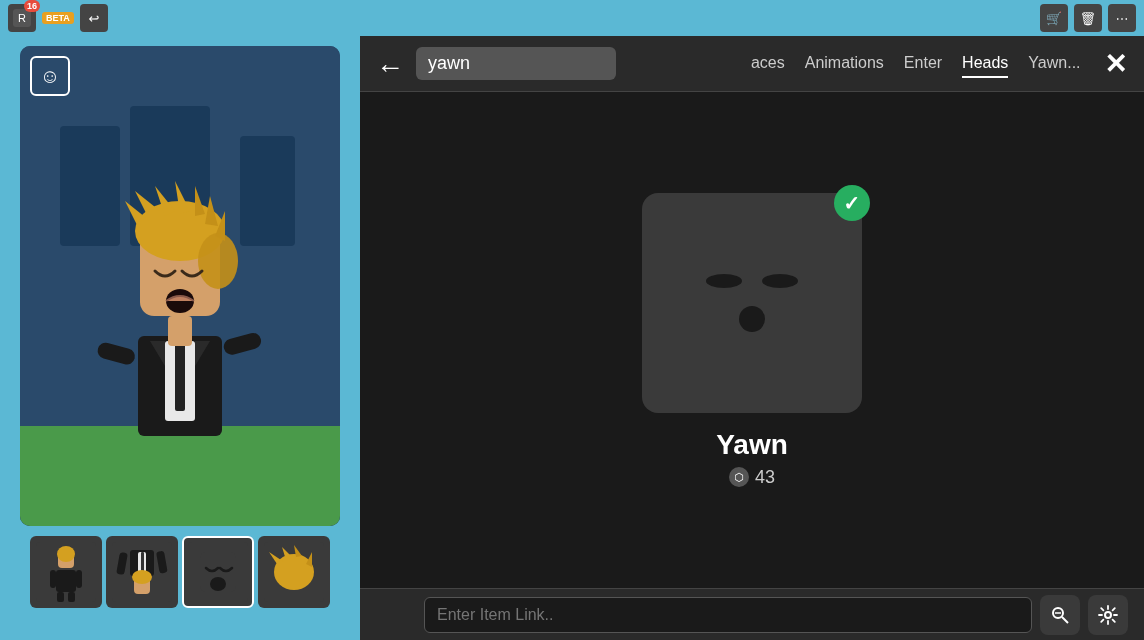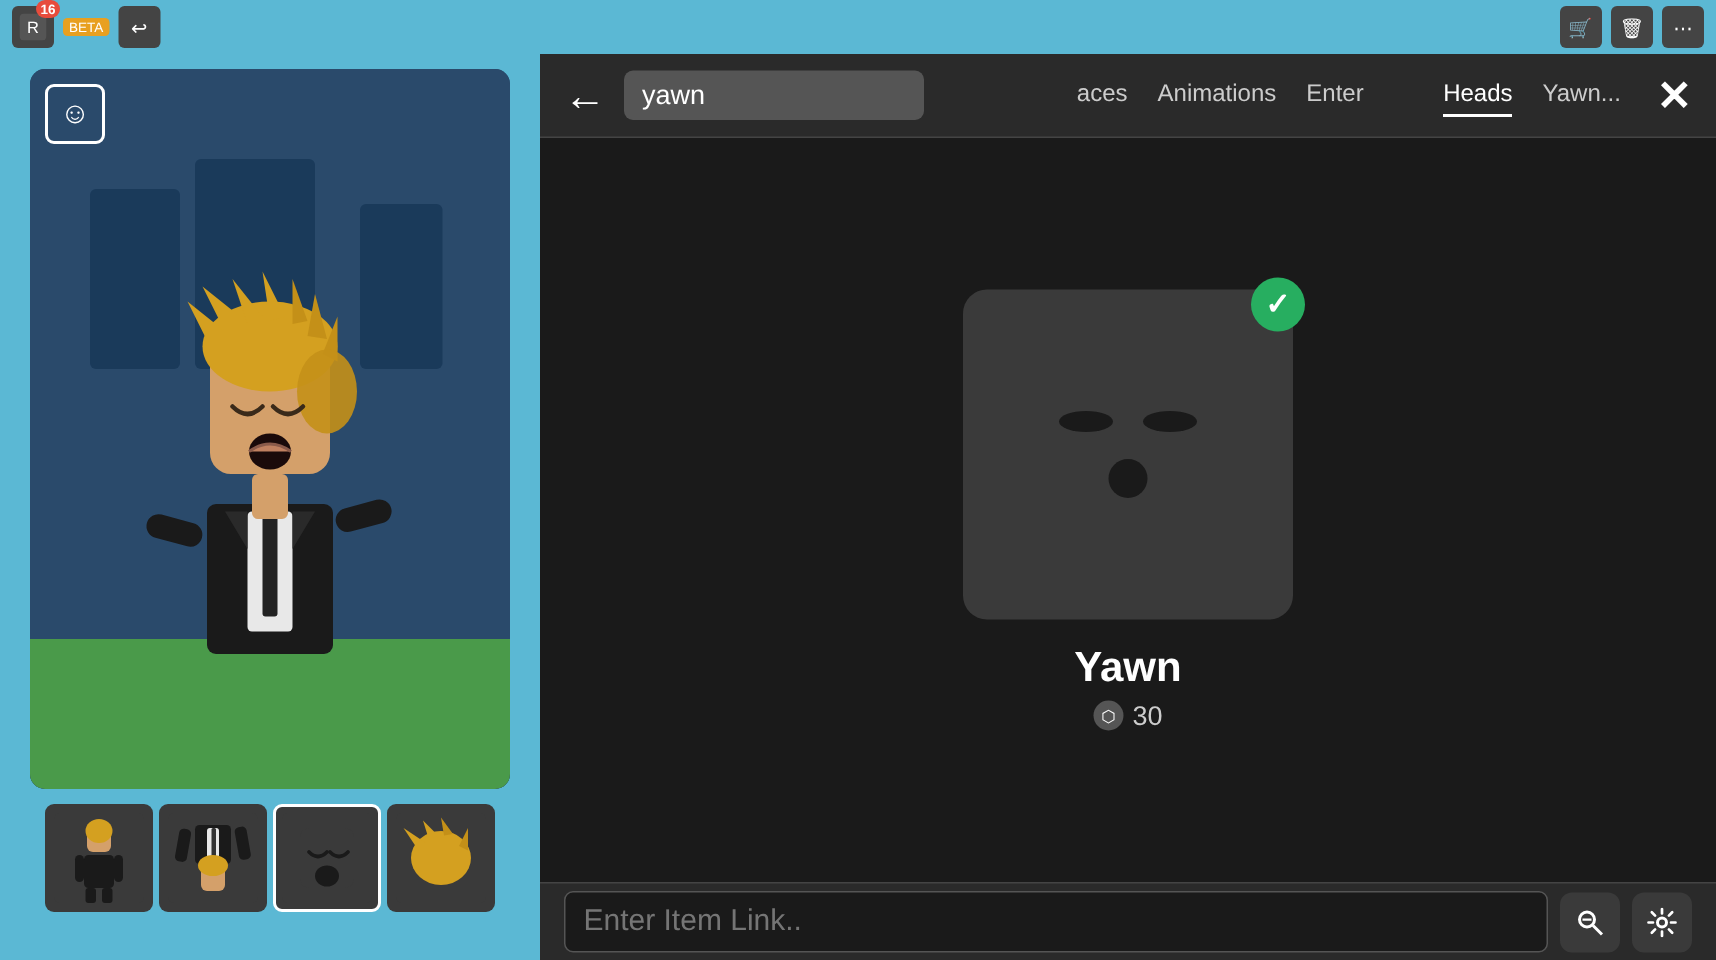--- a/index.html
+++ b/index.html
@@ -60,7 +60,7 @@
       font-size: 9px;
       border-radius: 3px;
       padding: 1px 4px;
-      font-weight: normal;
+      font-weight: bold;
     }
 
     

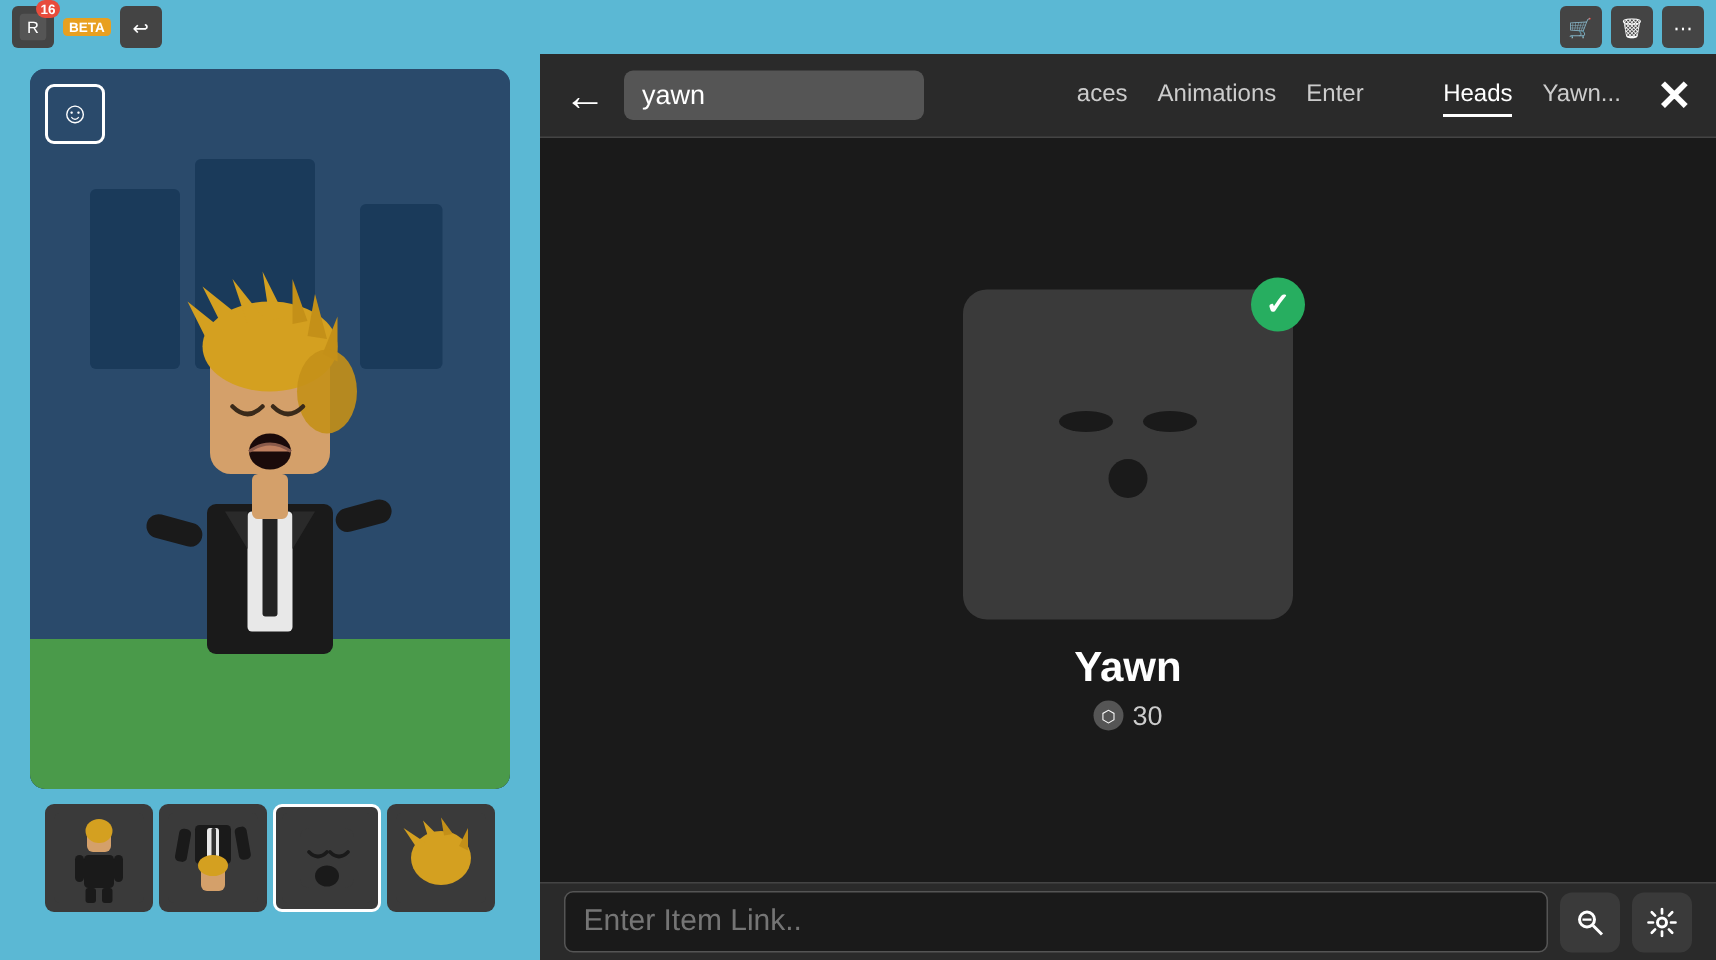--- a/index.html
+++ b/index.html
@@ -185,7 +185,6 @@
     .nav-tab.active {
       color: white;
       border-bottom: 2px solid white;
-      margin-left: 33px;
     }
 
     .close-btn {

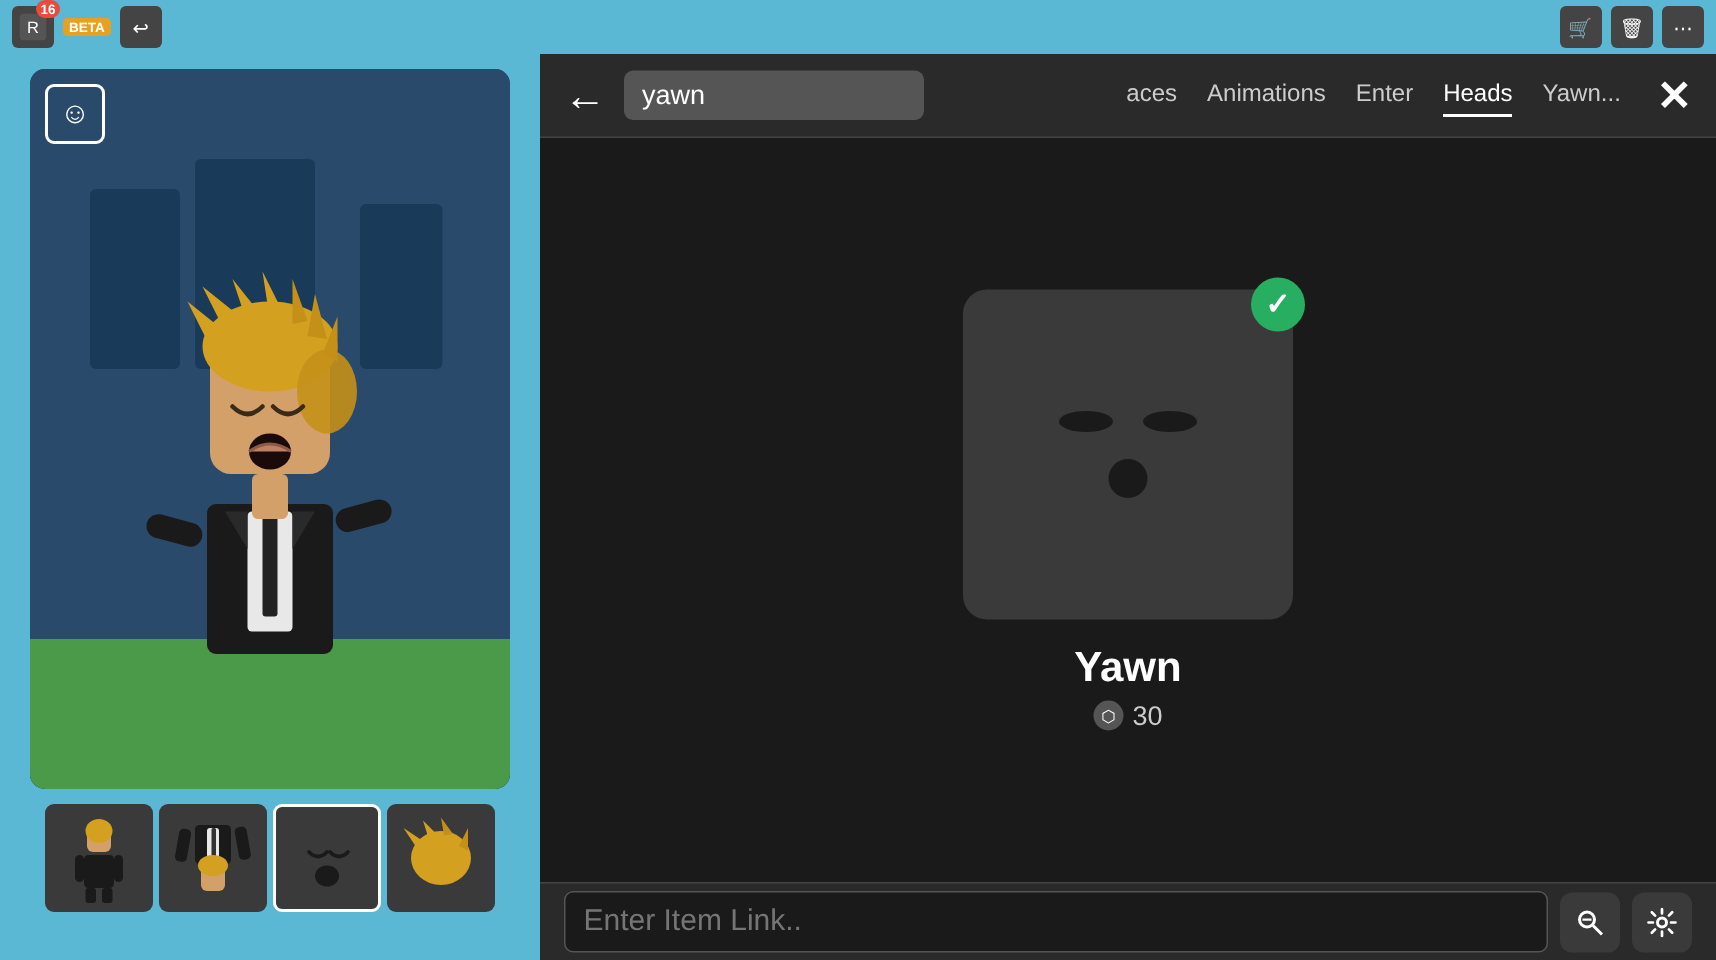--- a/index.html
+++ b/index.html
@@ -482,7 +482,7 @@
       <div class="item-name">Yawn</div>
       <div class="item-price">
         <div class="robux-icon">⬡</div>
-        <span>30</span>
+        <span>43</span>
       </div>
     </div>
 

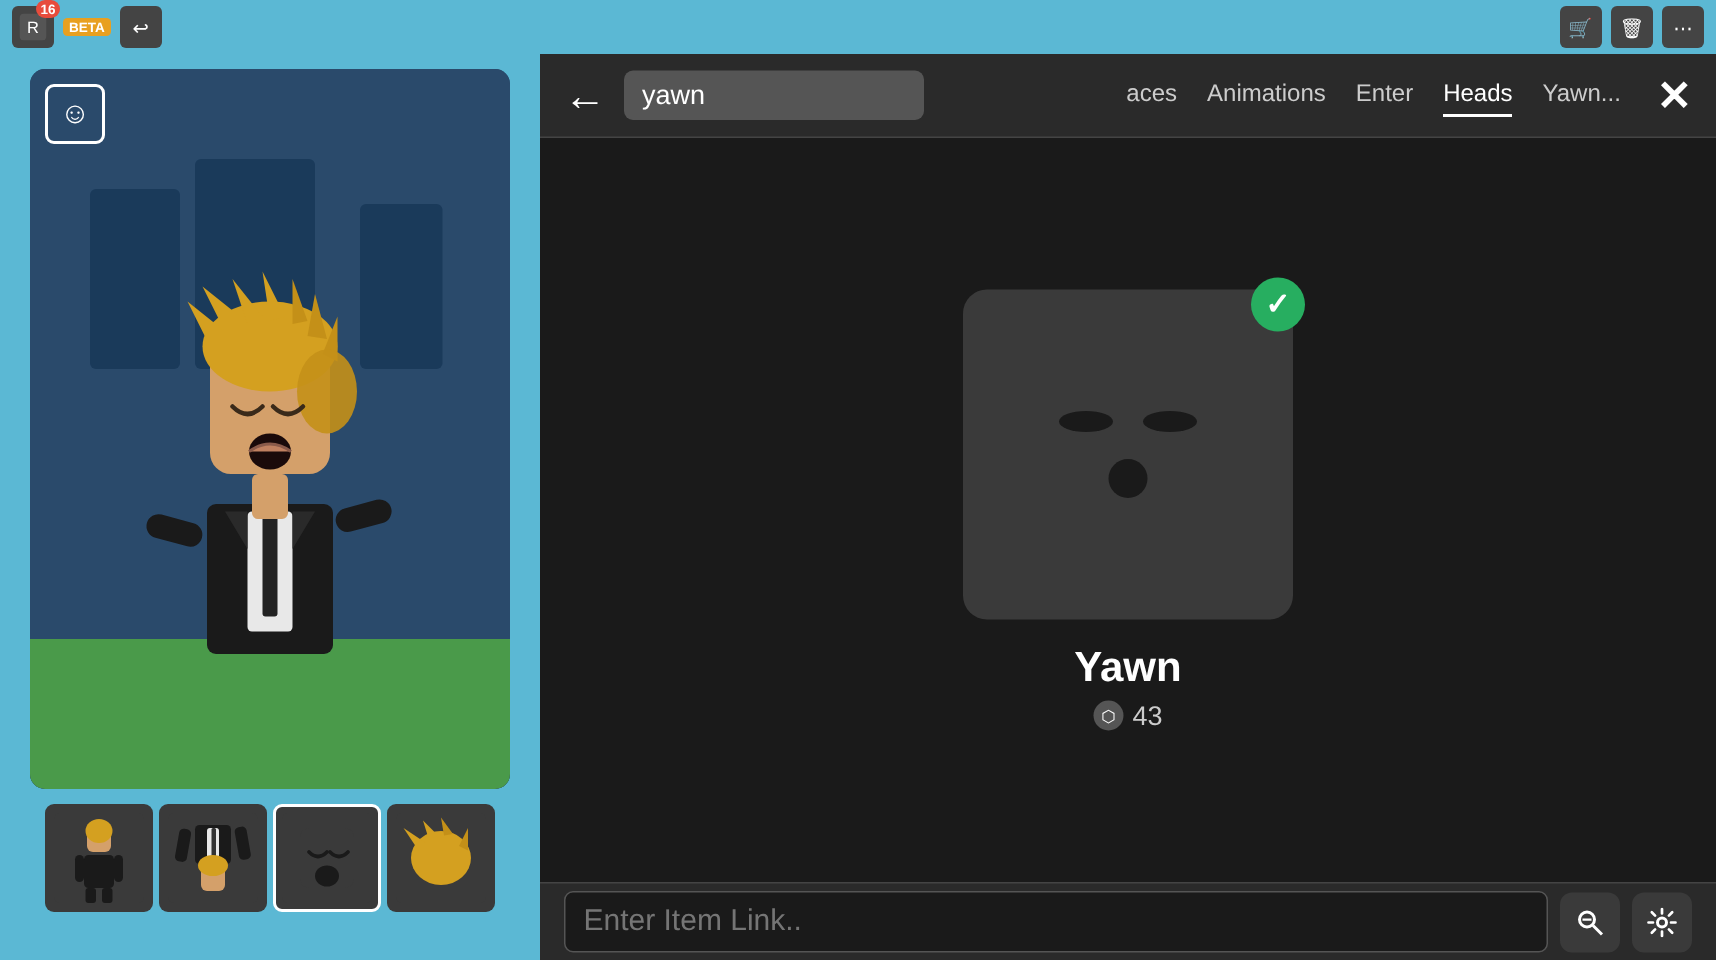--- a/index.html
+++ b/index.html
@@ -303,9 +303,10 @@
       border: 1px solid #555;
       border-radius: 6px;
       color: #888;
-      font-size: 20px;
+      font-size: 16px;
       padding: 8px 12px;
       outline: none;
+      margin-left: 48px;
     }
 
     .bottom-icon-btn {

